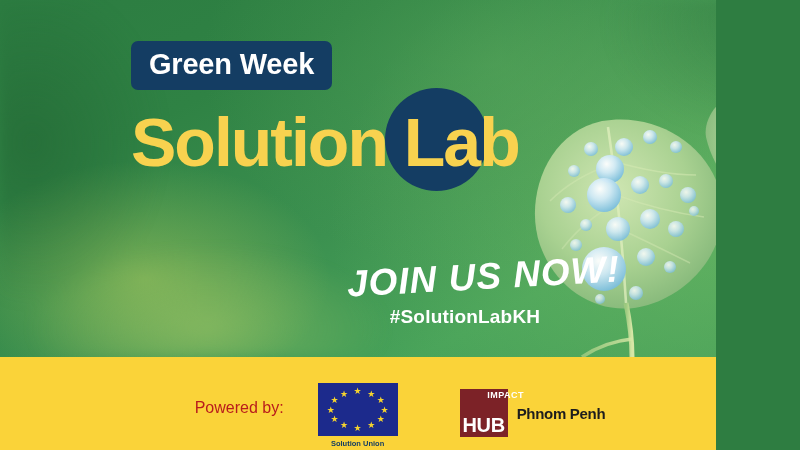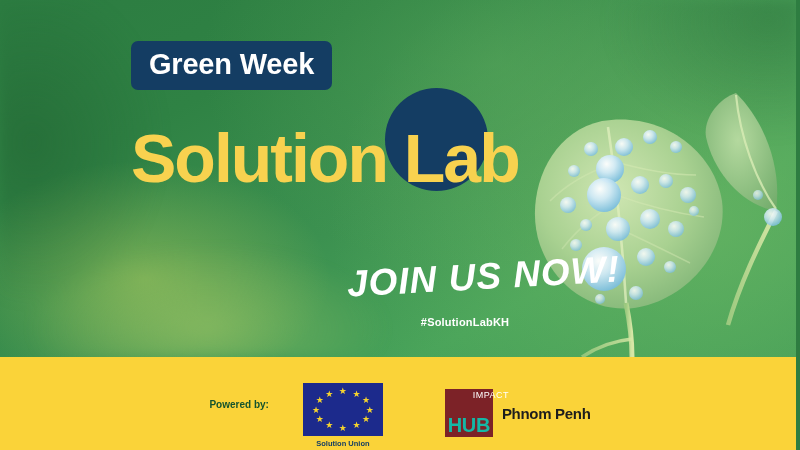--- a/index.html
+++ b/index.html
@@ -12,7 +12,7 @@
 
   #poster {
     position:relative;
-    width:796px; height:450px;
+    width:716px; height:450px;
     overflow:hidden;
   }
 

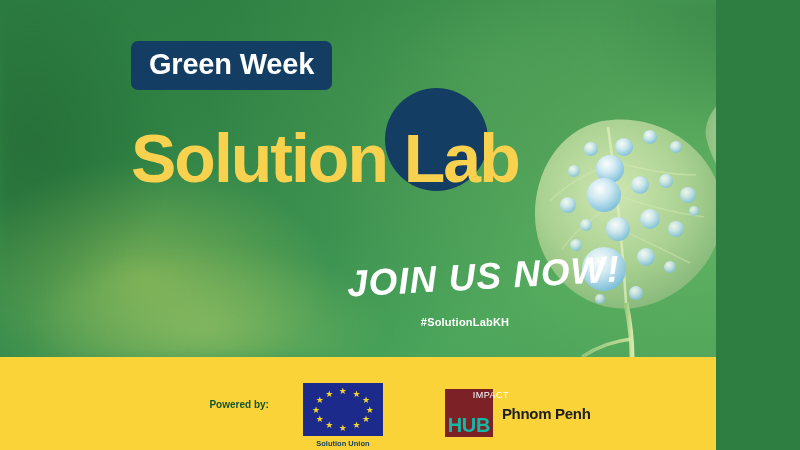--- a/index.html
+++ b/index.html
@@ -70,7 +70,7 @@
     border-radius:50%;
   }
   .headline {
-    position:absolute; left:0; top:16px;
+    position:absolute; left:0; top:0;
     width:430px;
     color:#f8d24f;
     font-size:68px;

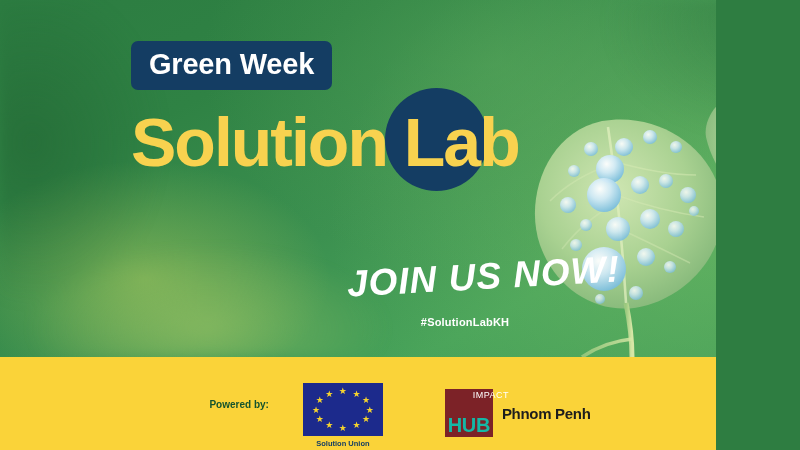--- a/index.html
+++ b/index.html
@@ -97,9 +97,9 @@
     white-space:nowrap;
   }
   .cta-tag {
-    margin-top:18px;
+    margin-top:8px;
     color:#ffffff;
-    font-size:11px;
+    font-size:19px;
     font-weight:bold;
     letter-spacing:0.2px;
     white-space:nowrap;

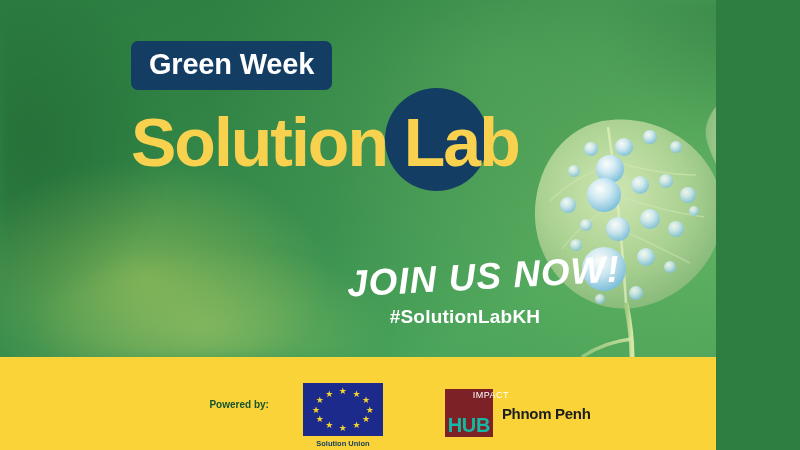--- a/index.html
+++ b/index.html
@@ -173,7 +173,7 @@
   .hub-impact {
     color:#ffffff;
     font-size:9px;
-    font-weight:normal;
+    font-weight:bold;
     letter-spacing:0.5px;
     padding-left:44px;
   }

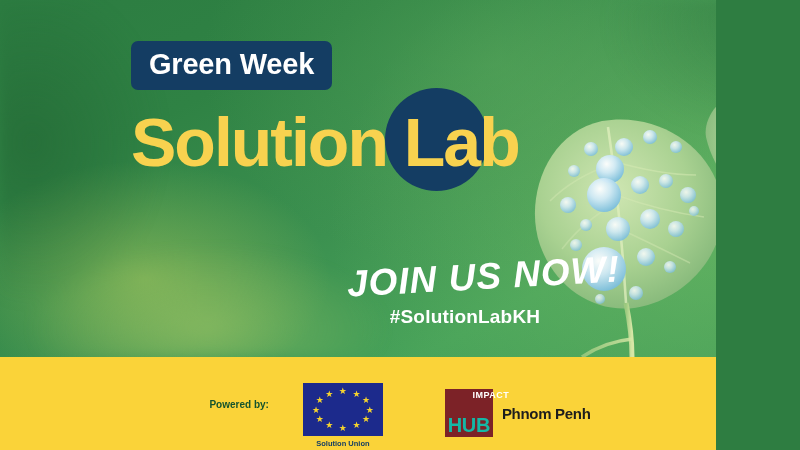--- a/index.html
+++ b/index.html
@@ -126,9 +126,9 @@
     gap:14px;
   }
   .credit-label {
-    color:#14532d;
-    font-size:10px;
-    font-weight:bold;
+    color:#b91c1c;
+    font-size:16px;
+    font-weight:normal;
     white-space:nowrap;
     padding-top:16px;
   }

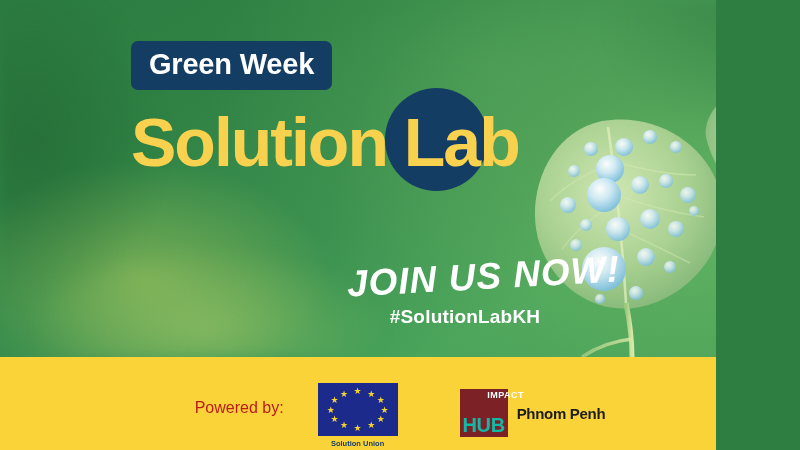--- a/index.html
+++ b/index.html
@@ -178,7 +178,7 @@
     padding-left:44px;
   }
   .hub-hub {
-    color:#14b8a6;
+    color:#ffffff;
     font-size:20px;
     font-weight:bold;
     letter-spacing:-0.3px;

